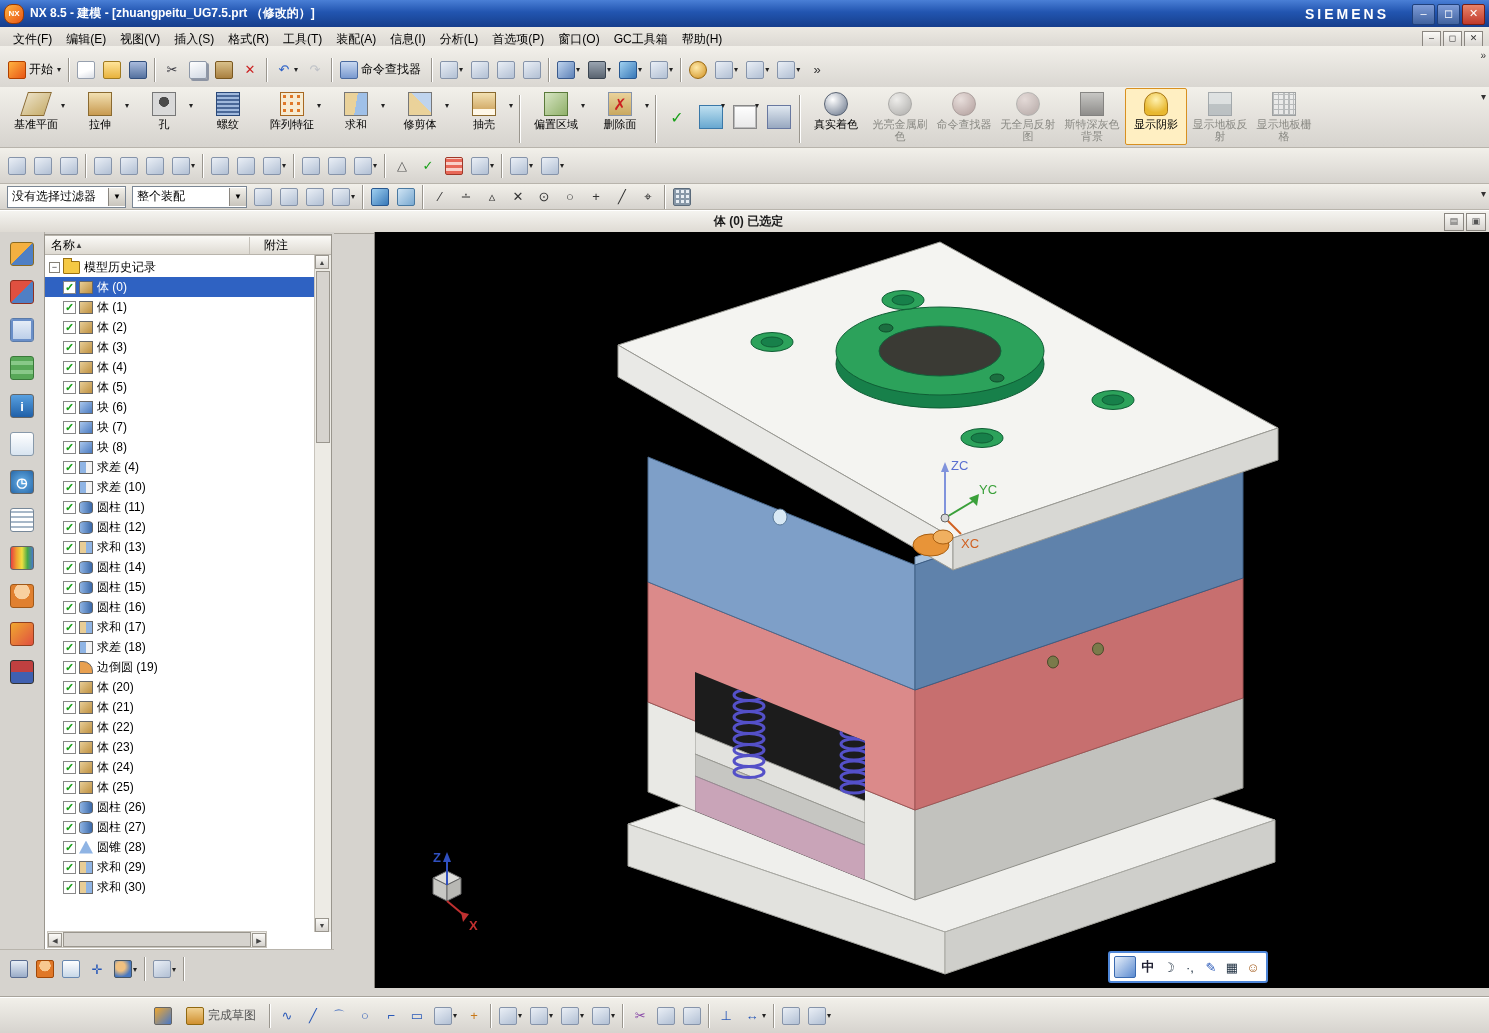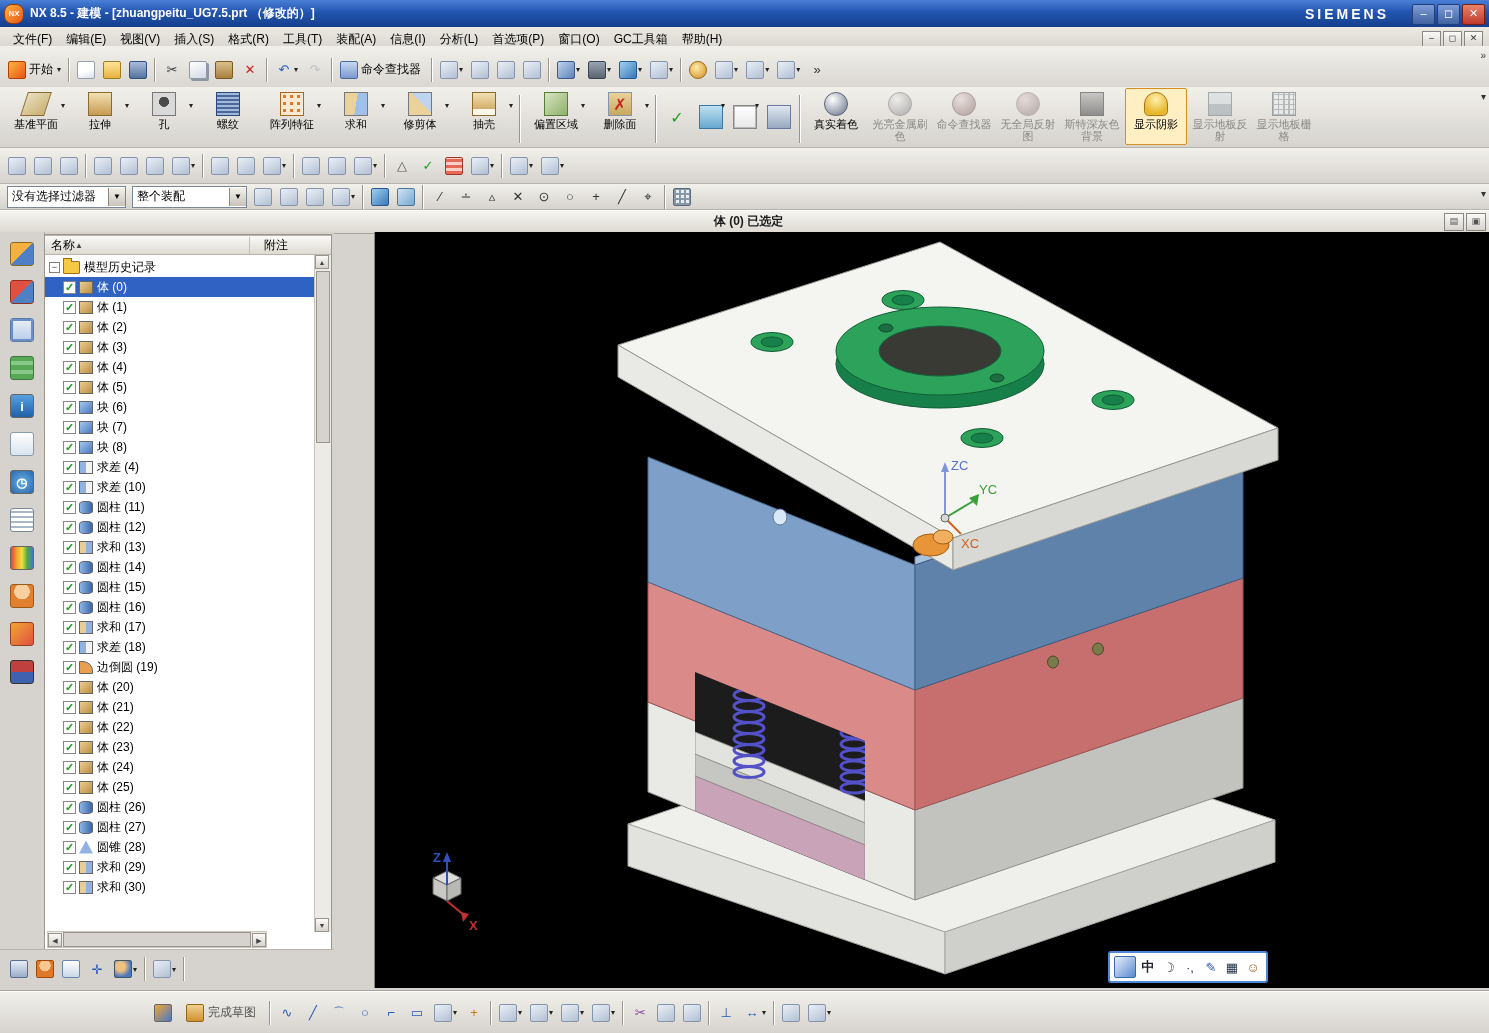--- a/index.html
+++ b/index.html
@@ -91,7 +91,7 @@
   .ime-item{min-width:18px;height:20px;display:flex;align-items:center;justify-content:center;font-size:13px;color:#223;}
   .ime-logo{width:20px;height:20px;background:linear-gradient(135deg,#E8F0FA,#5A8AD0);border:1px solid #3A6AB0;border-radius:2px;}
   
-  #sketchbar{position:absolute;left:0;bottom:0;right:0;height:42px;background:linear-gradient(#F2F0EA,#D6D3CE);border-top:1px solid #FFF;box-shadow:0 -1px 0 #A8A49C;display:flex;align-items:center;padding-left:150px;box-sizing:border-box;}
+  #sketchbar{position:absolute;left:0;bottom:0;right:0;height:36px;background:linear-gradient(#F2F0EA,#D6D3CE);border-top:1px solid #FFF;box-shadow:0 -1px 0 #A8A49C;display:flex;align-items:center;padding-left:150px;box-sizing:border-box;}
   .finish-btn{display:inline-flex;align-items:center;gap:4px;padding:2px 6px;margin:0 4px;color:#555;}
 </style>
 </head>

